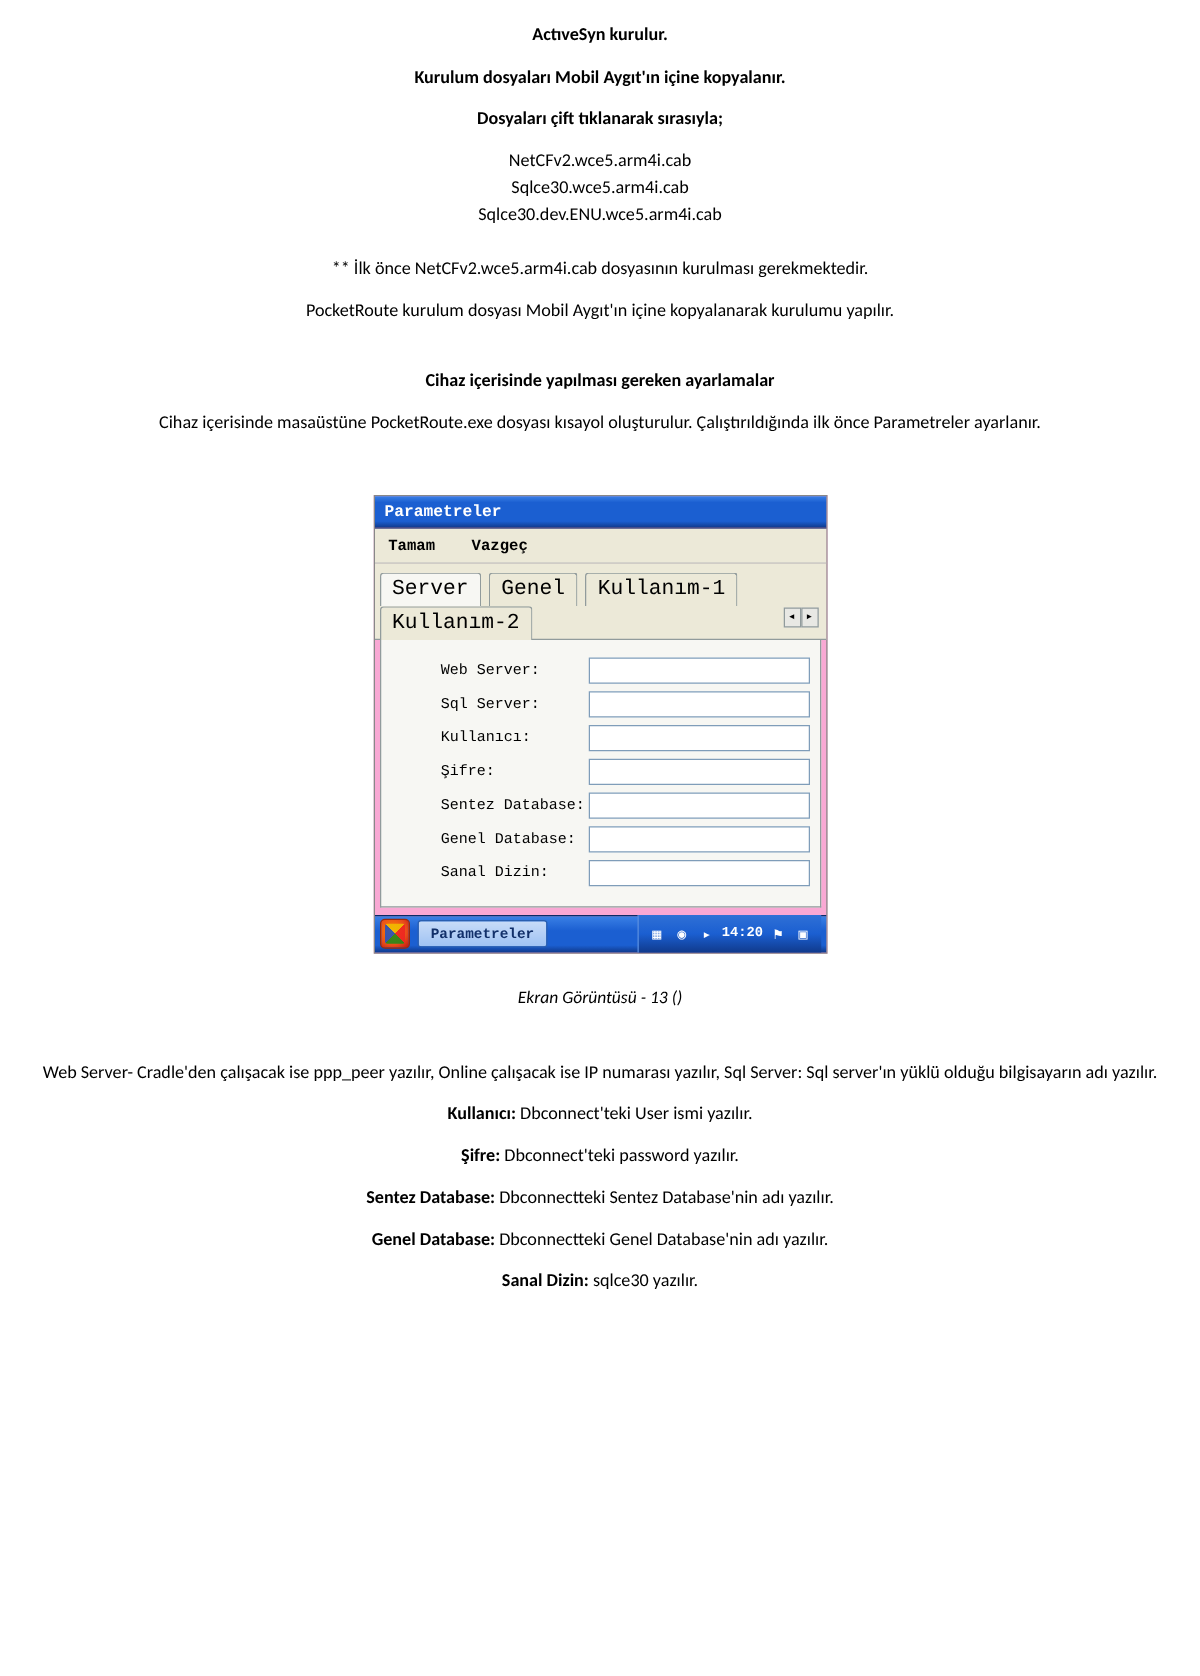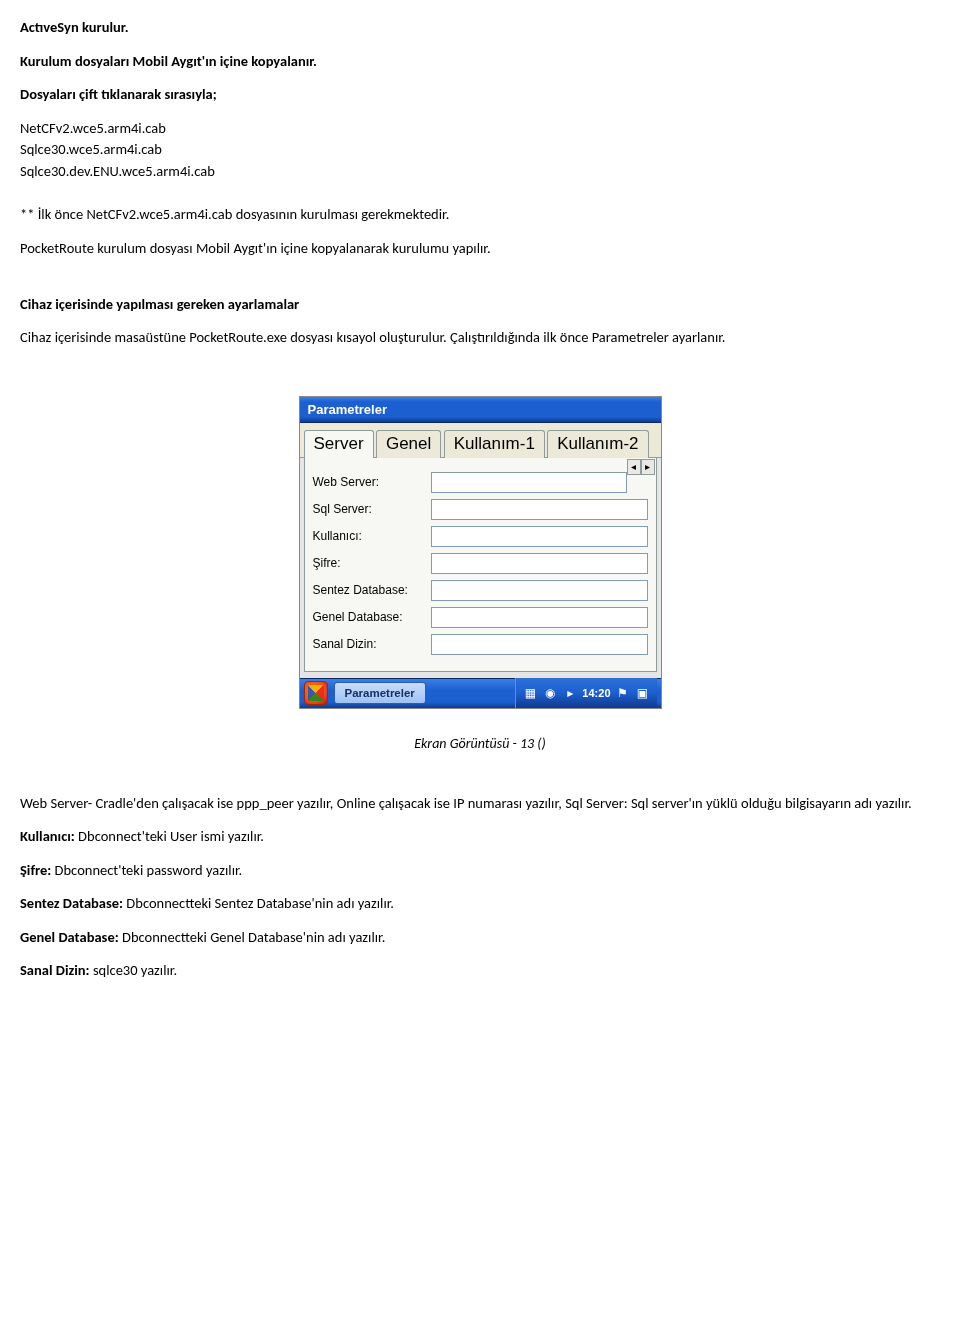--- a/index.html
+++ b/index.html
@@ -13,7 +13,7 @@
     width: 960px;
   }
   .bold { font-weight: 700; }
-  p { margin: 0 0 14px 0; line-height: 1.35; }
+  p { margin: 0 0 14px 0; line-height: 1.35; text-align: center; }
   .file-list p { margin: 0 0 2px 0; }
   .red { color: #000000; }
   .section-gap { height: 22px; }

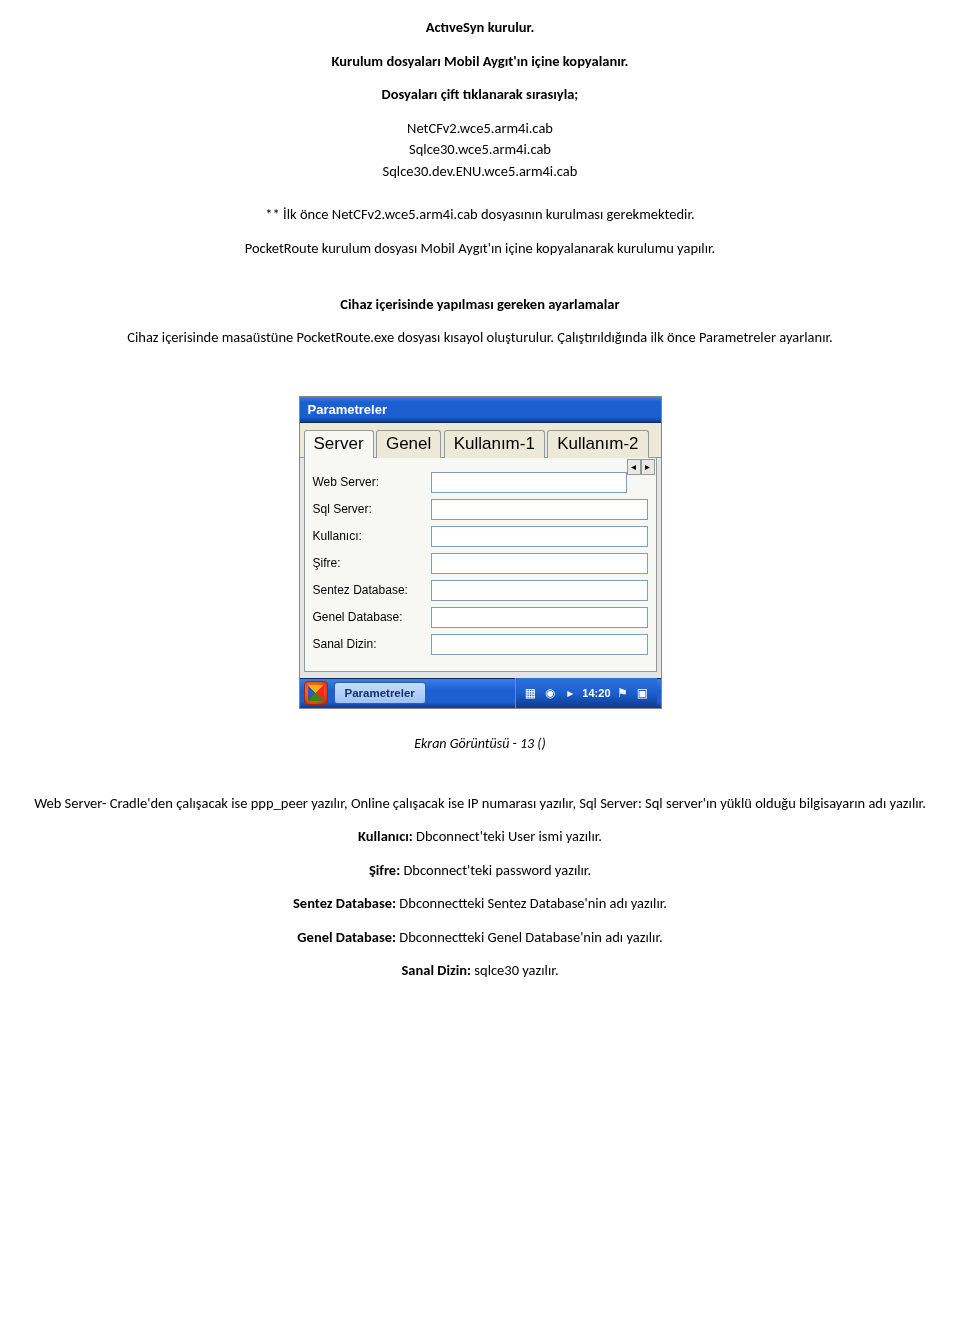--- a/index.html
+++ b/index.html
@@ -30,10 +30,10 @@
   }
   .shot {
     width: 363px;
-    background: #e5e5e5;
+    background: #f9a8d4;
     border: 1px solid #888;
     padding: 0;
-    font-family: Liberation Sans, sans-serif;
+    font-family: Liberation Mono, monospace;
     font-size: 12px;
     color: #000;
   }

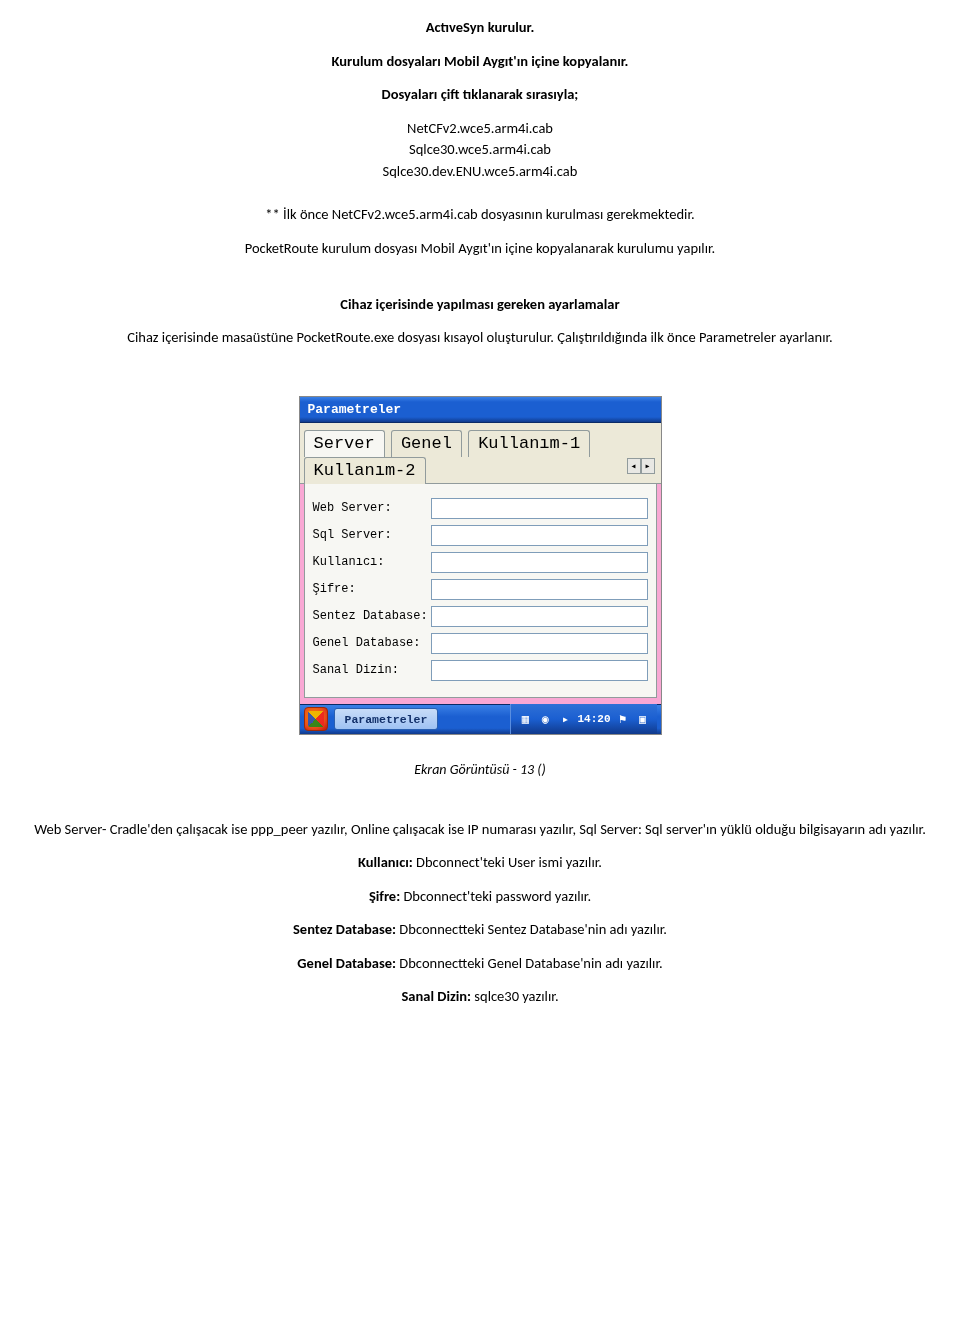--- a/index.html
+++ b/index.html
@@ -215,6 +215,10 @@
   <div class="shot">
     <div class="titlebar">Parametreler</div>
 
+    <div class="menubar">
+      <span class="mi">Tamam</span>
+      <span class="mi">Vazgeç</span>
+    </div>
 
     <div class="tabstrip">
       <span class="tab active">Server</span>

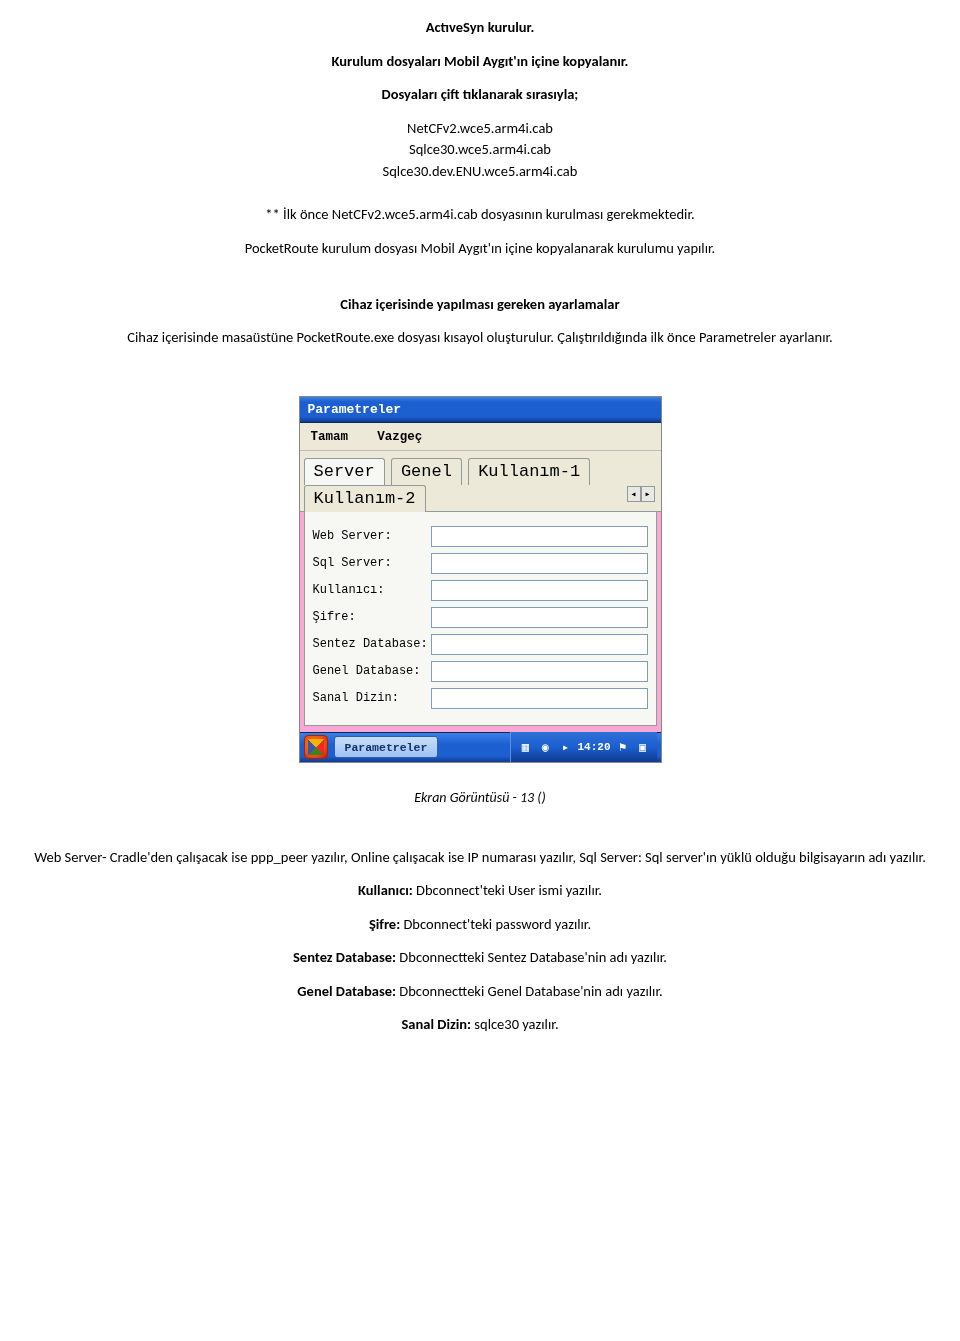--- a/index.html
+++ b/index.html
@@ -114,6 +114,7 @@
   .row label {
     flex: 0 0 118px;
     font-size: 12px;
+    margin-left: 40px;
   }
   .row .field {
     flex: 1;

